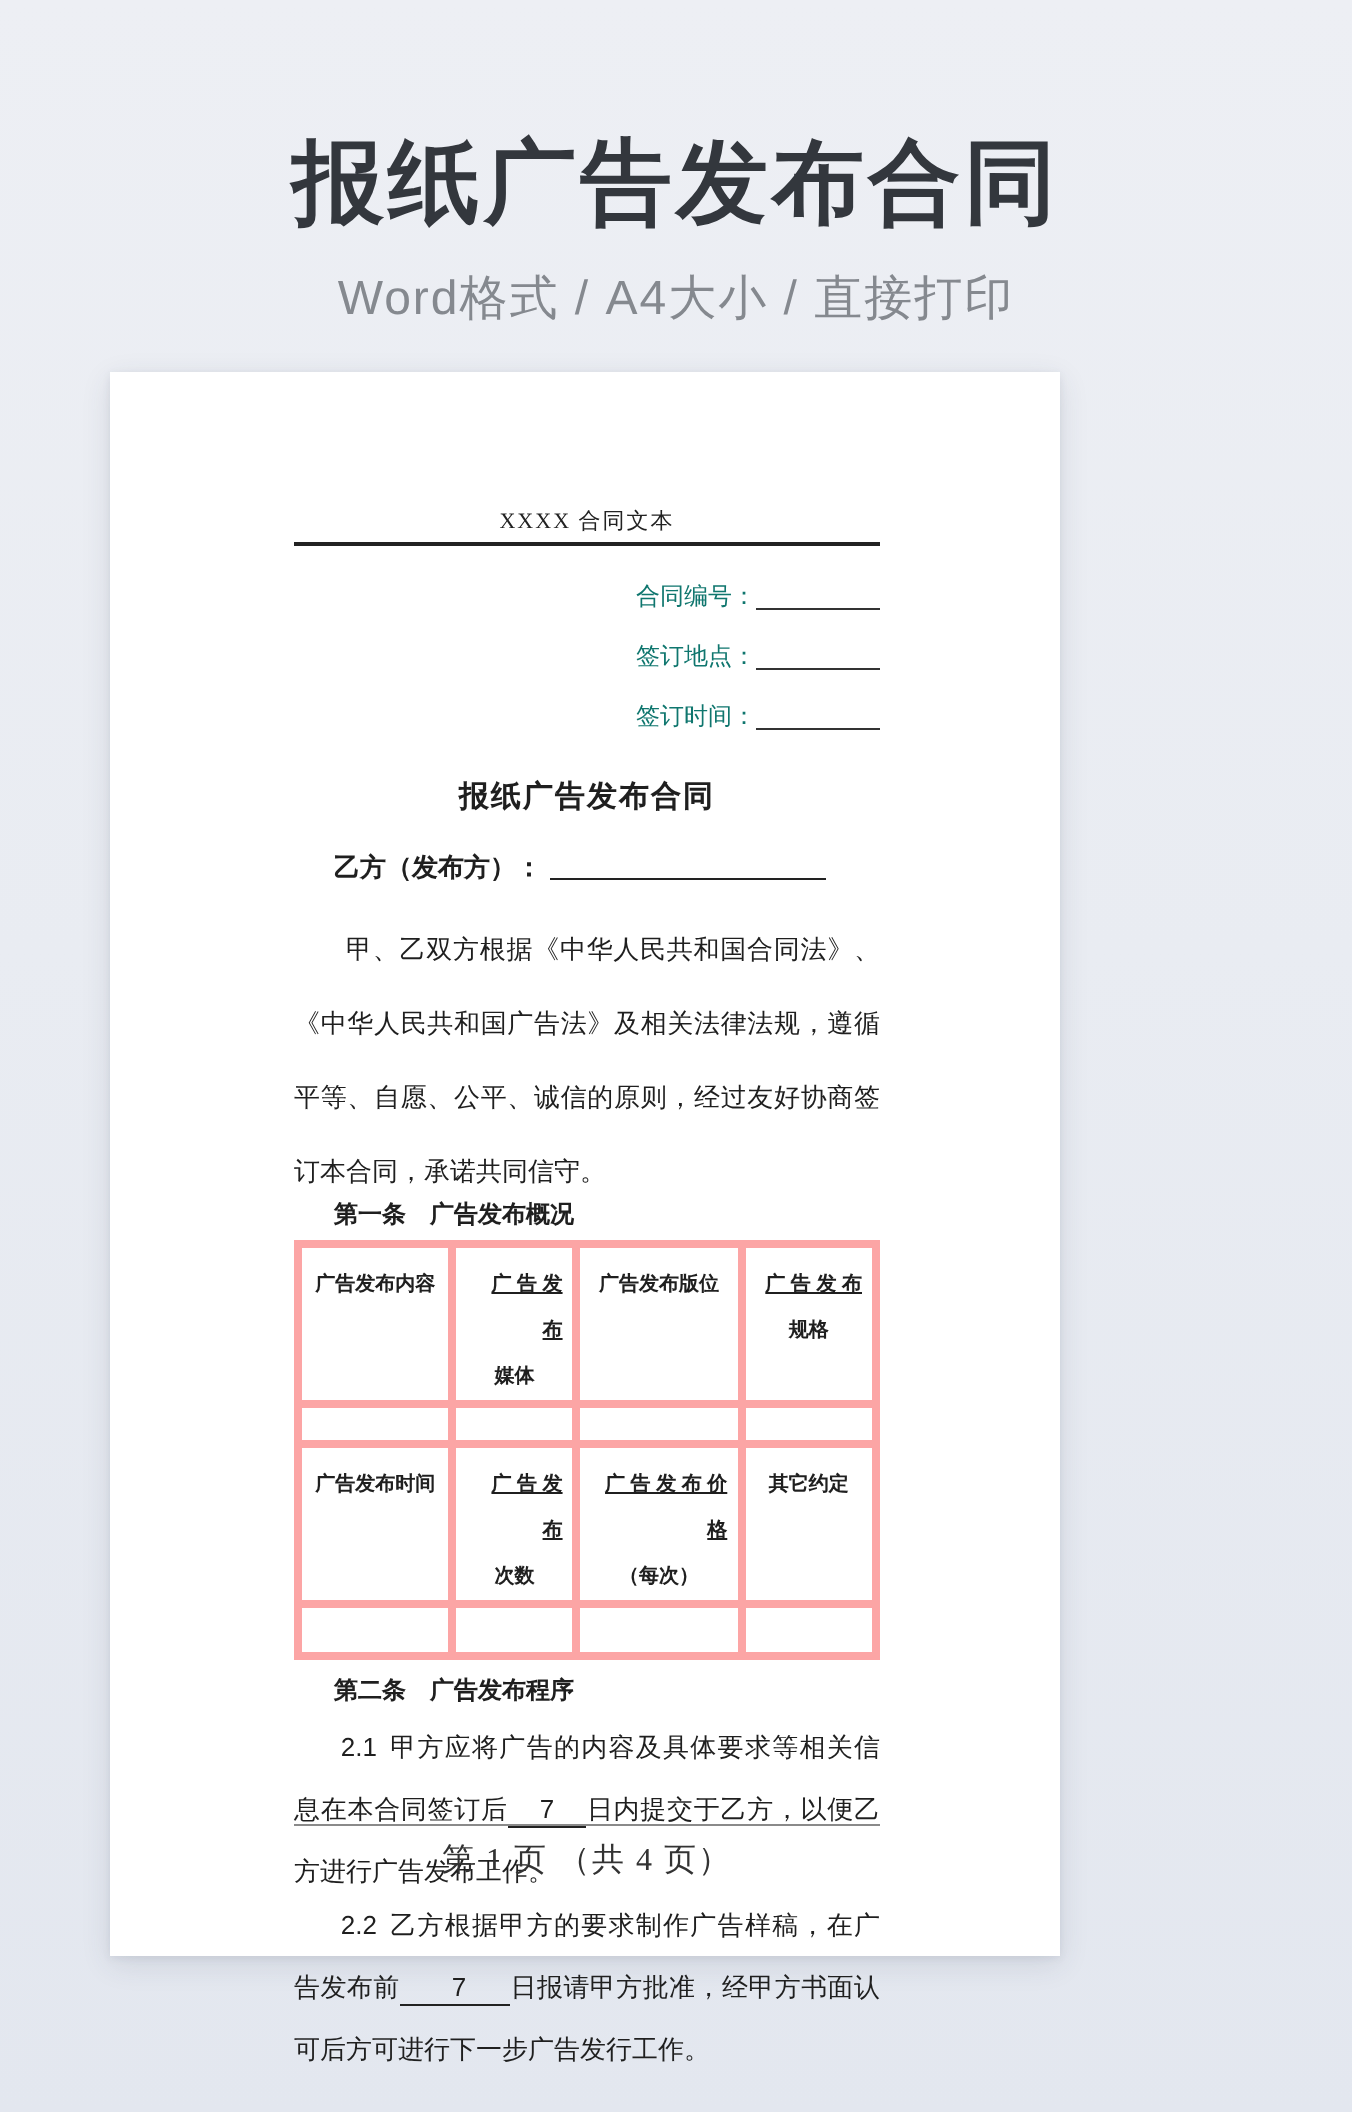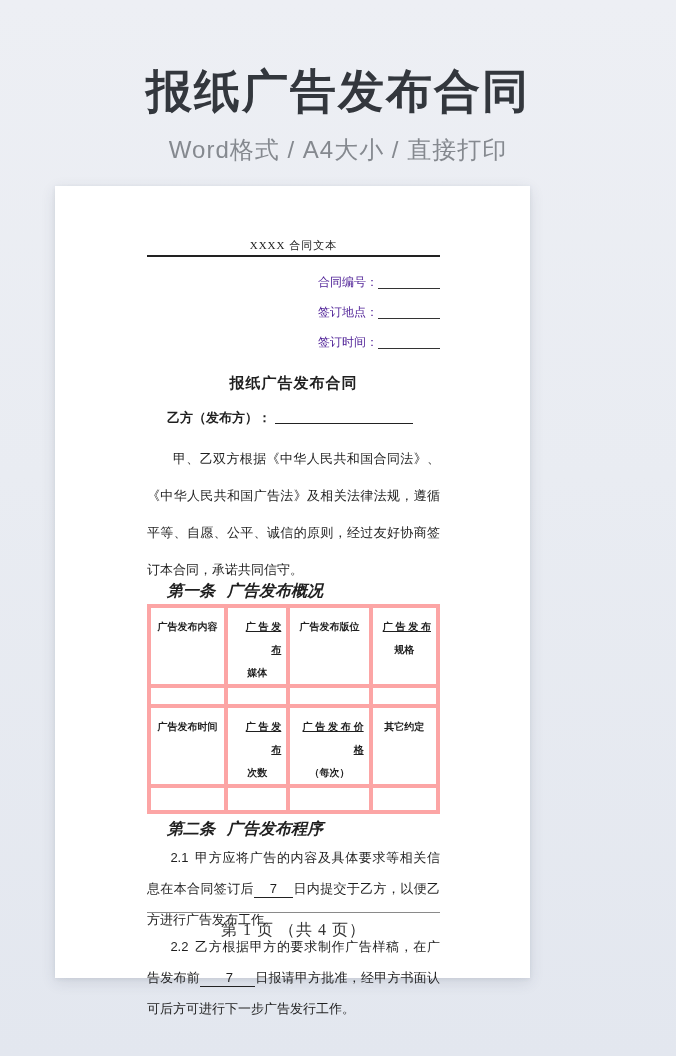--- a/index.html
+++ b/index.html
@@ -38,7 +38,7 @@
     height: 792px;
     background: #ffffff;
     box-shadow: 0 4px 14px rgba(50, 60, 85, 0.12), 0 1px 4px rgba(50, 60, 85, 0.08);
-    padding: 52px 90px 0 92px;
+    padding: 68px 90px 0 92px;
     color: #1f1f1f;
   }
 

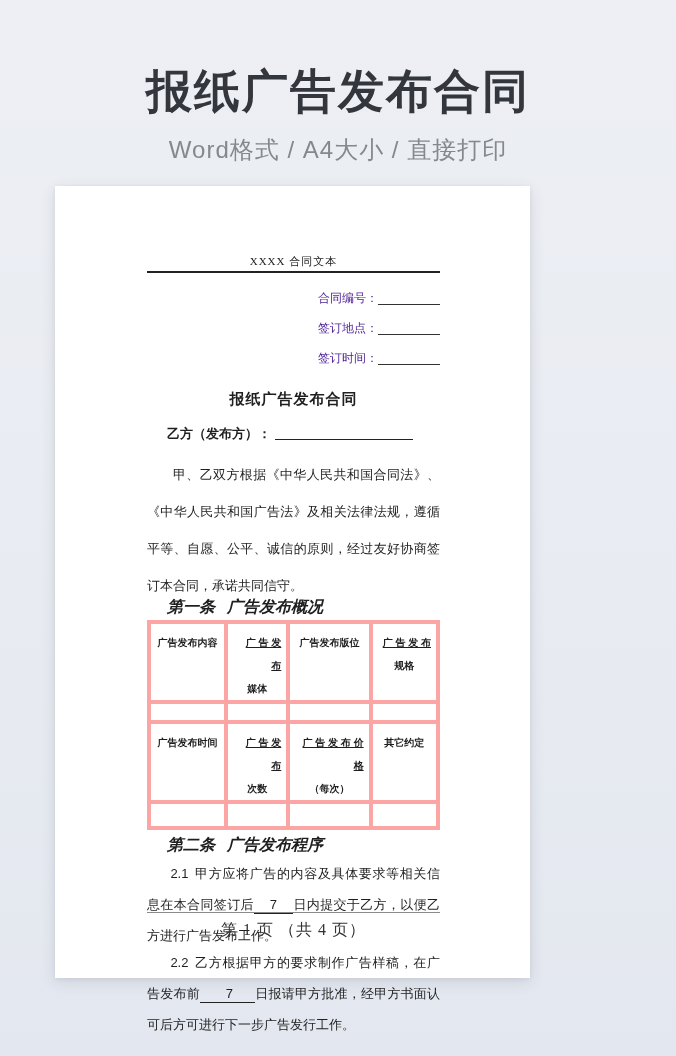--- a/index.html
+++ b/index.html
@@ -54,7 +54,7 @@
 
   
   .meta { margin-top: 10px; text-align: right; }
-  .meta-row { line-height: 30px; font-size: 12px; color: #4c1d95; }
+  .meta-row { line-height: 30px; font-size: 12px; color: #0f766e; }
   .meta-blank {
     display: inline-block;
     width: 62px;

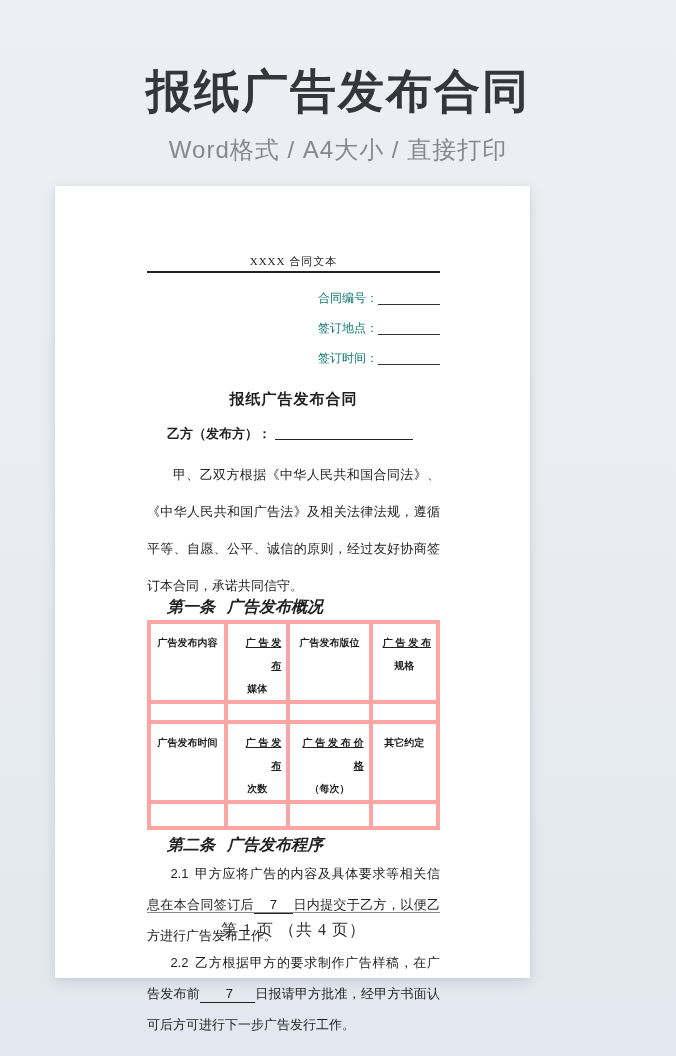--- a/index.html
+++ b/index.html
@@ -89,7 +89,7 @@
     text-indent: 2em;
   }
 
-  .section-heading { margin-top: 6px; font-size: 16px; line-height: 18px; font-weight: 700; padding-left: 20px; font-style: italic; }
+  .section-heading { margin-top: 6px; font-size: 12px; line-height: 18px; font-weight: 700; padding-left: 20px; }
   .section-heading .sec-no { margin-right: 12px; }
 
   

